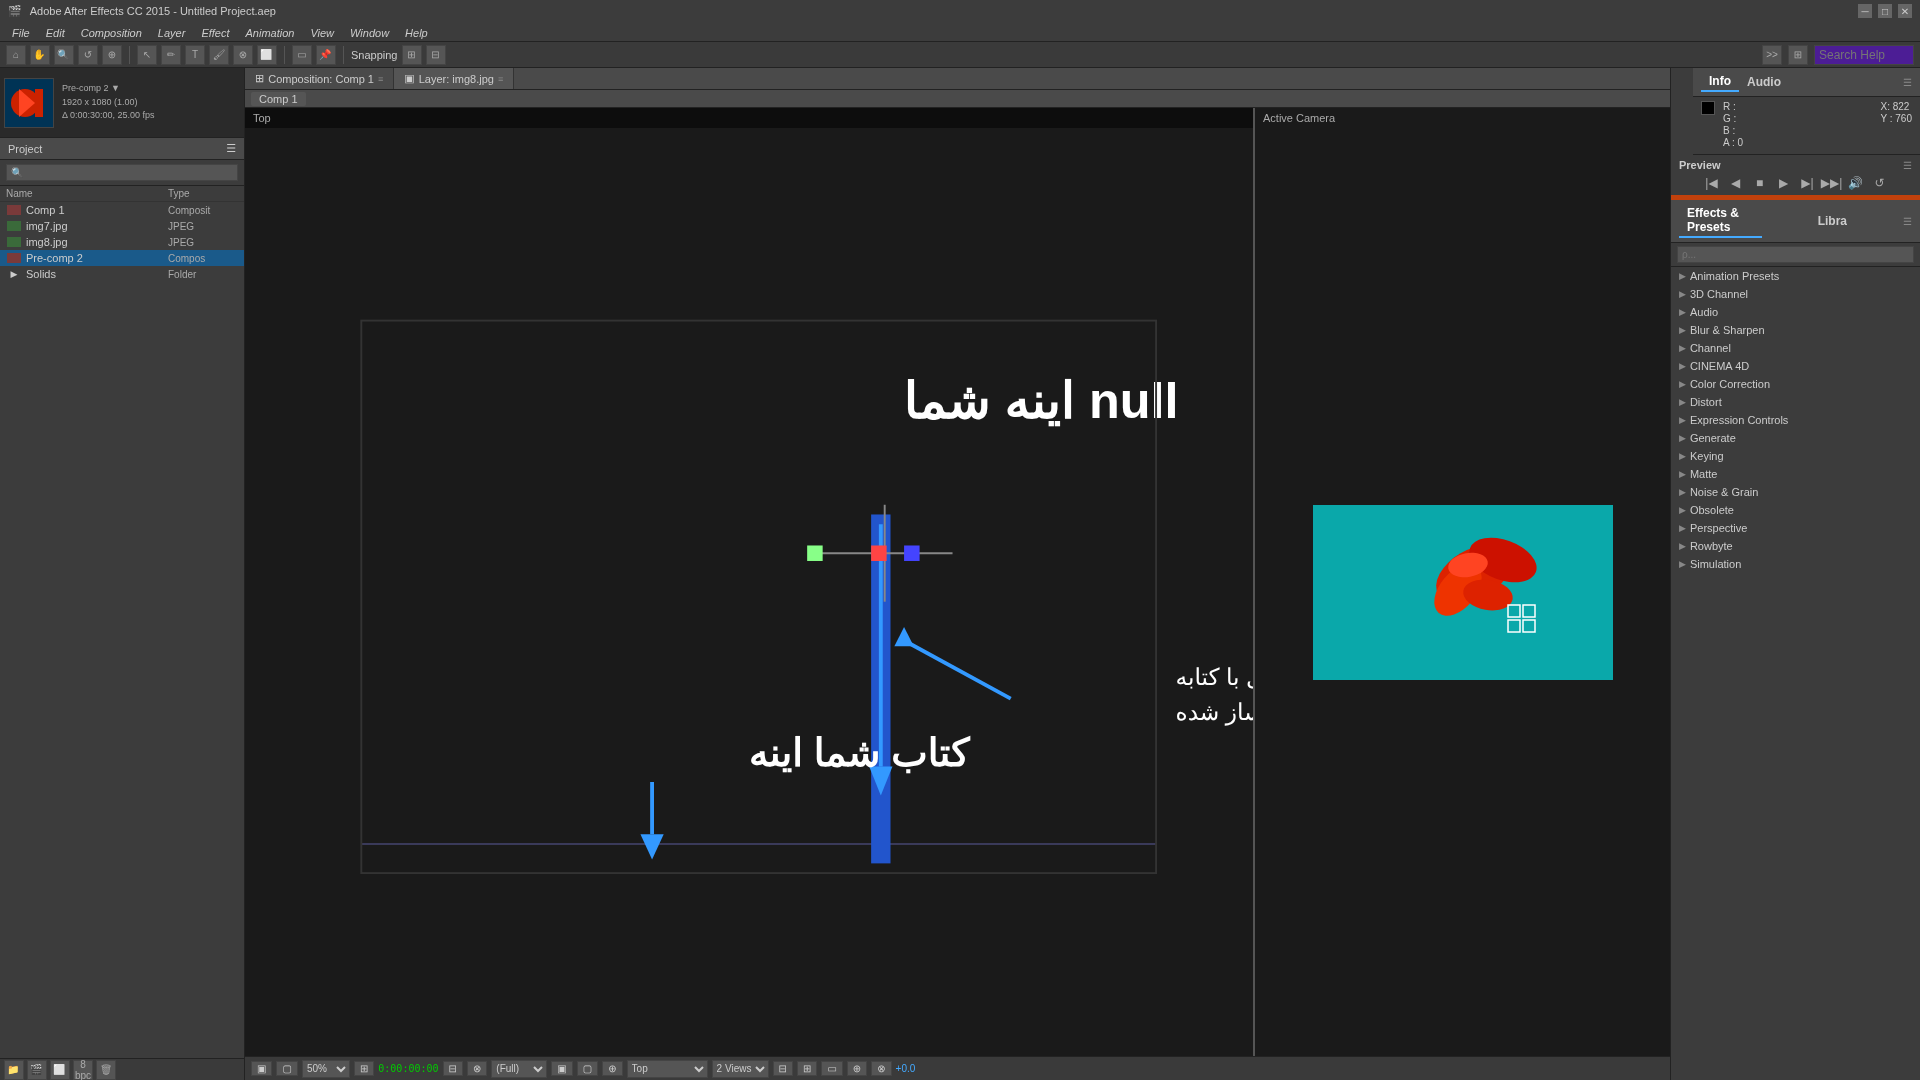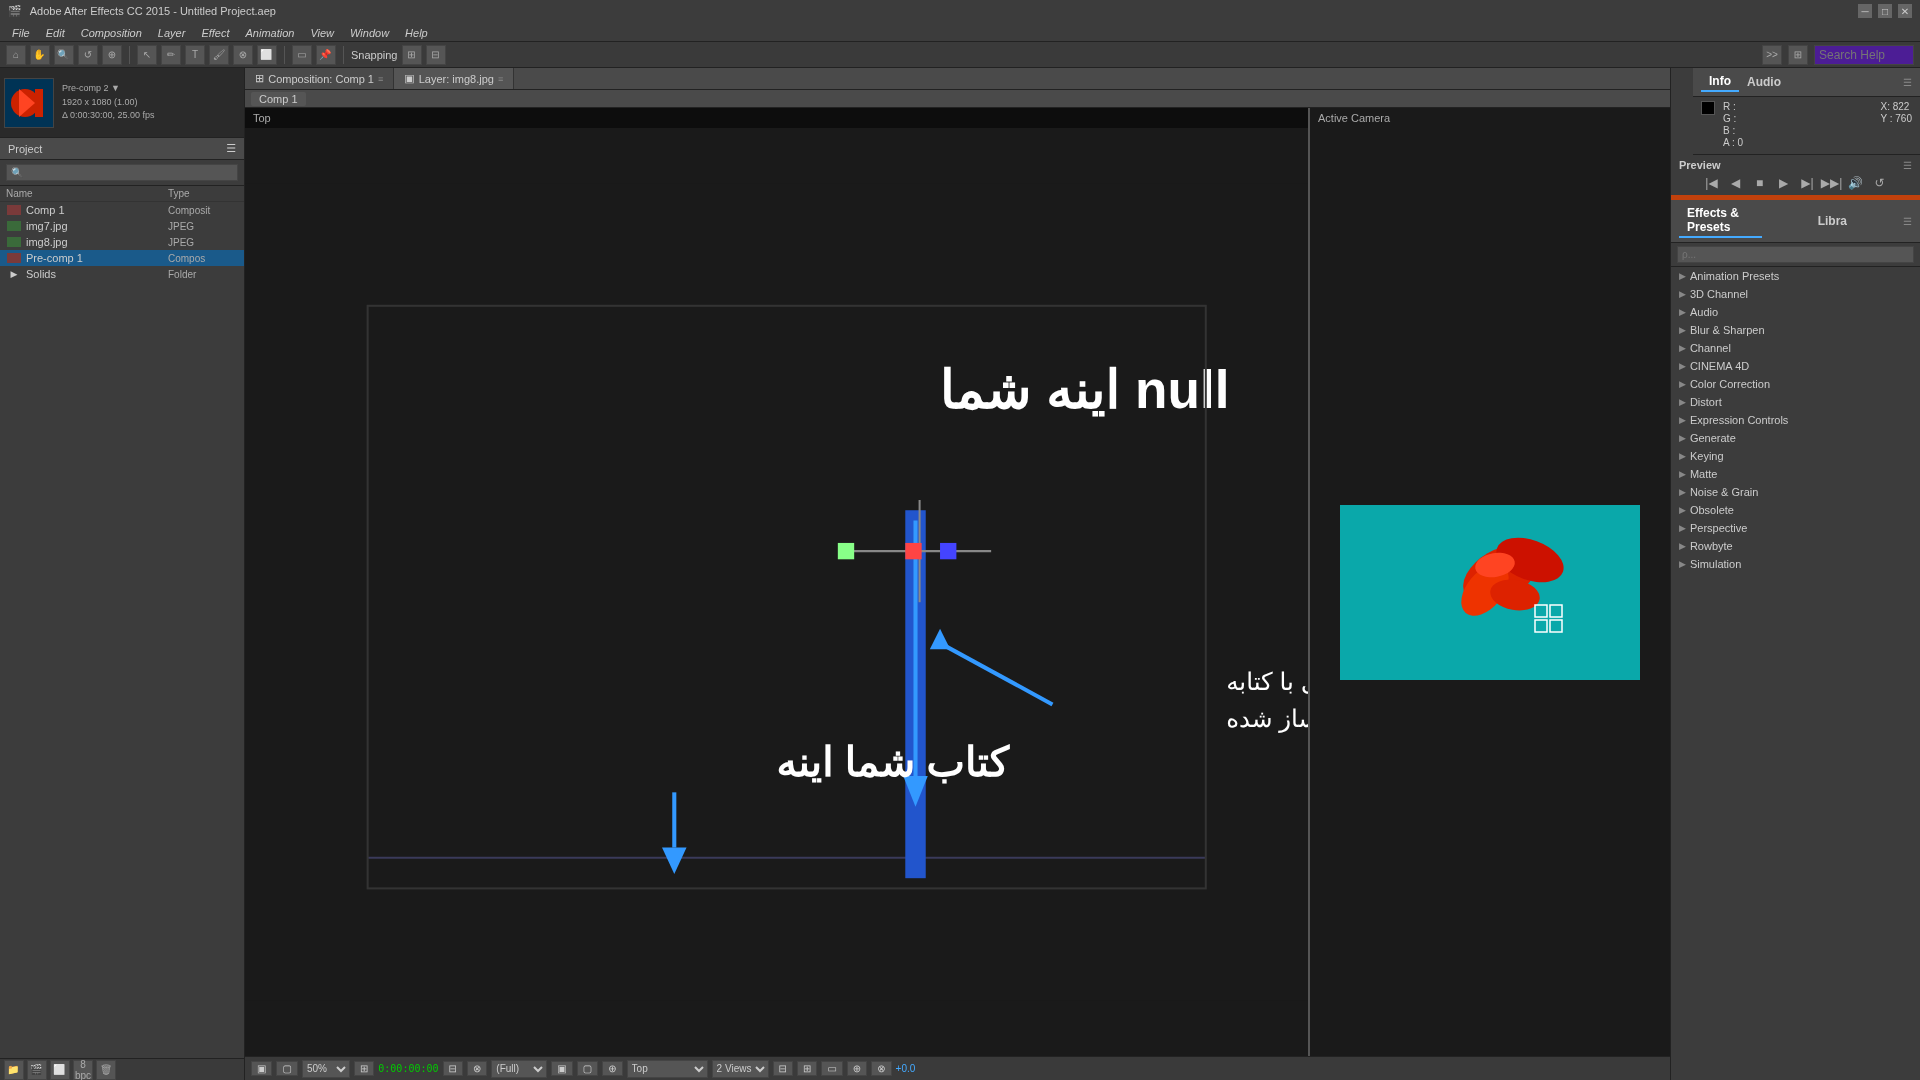--- a/index.html
+++ b/index.html
@@ -214,7 +214,7 @@
 
     
     #right-viewer {
-      width: 360px;
+      width: 415px;
       background: #1a1a1a;
       position: relative;
     }

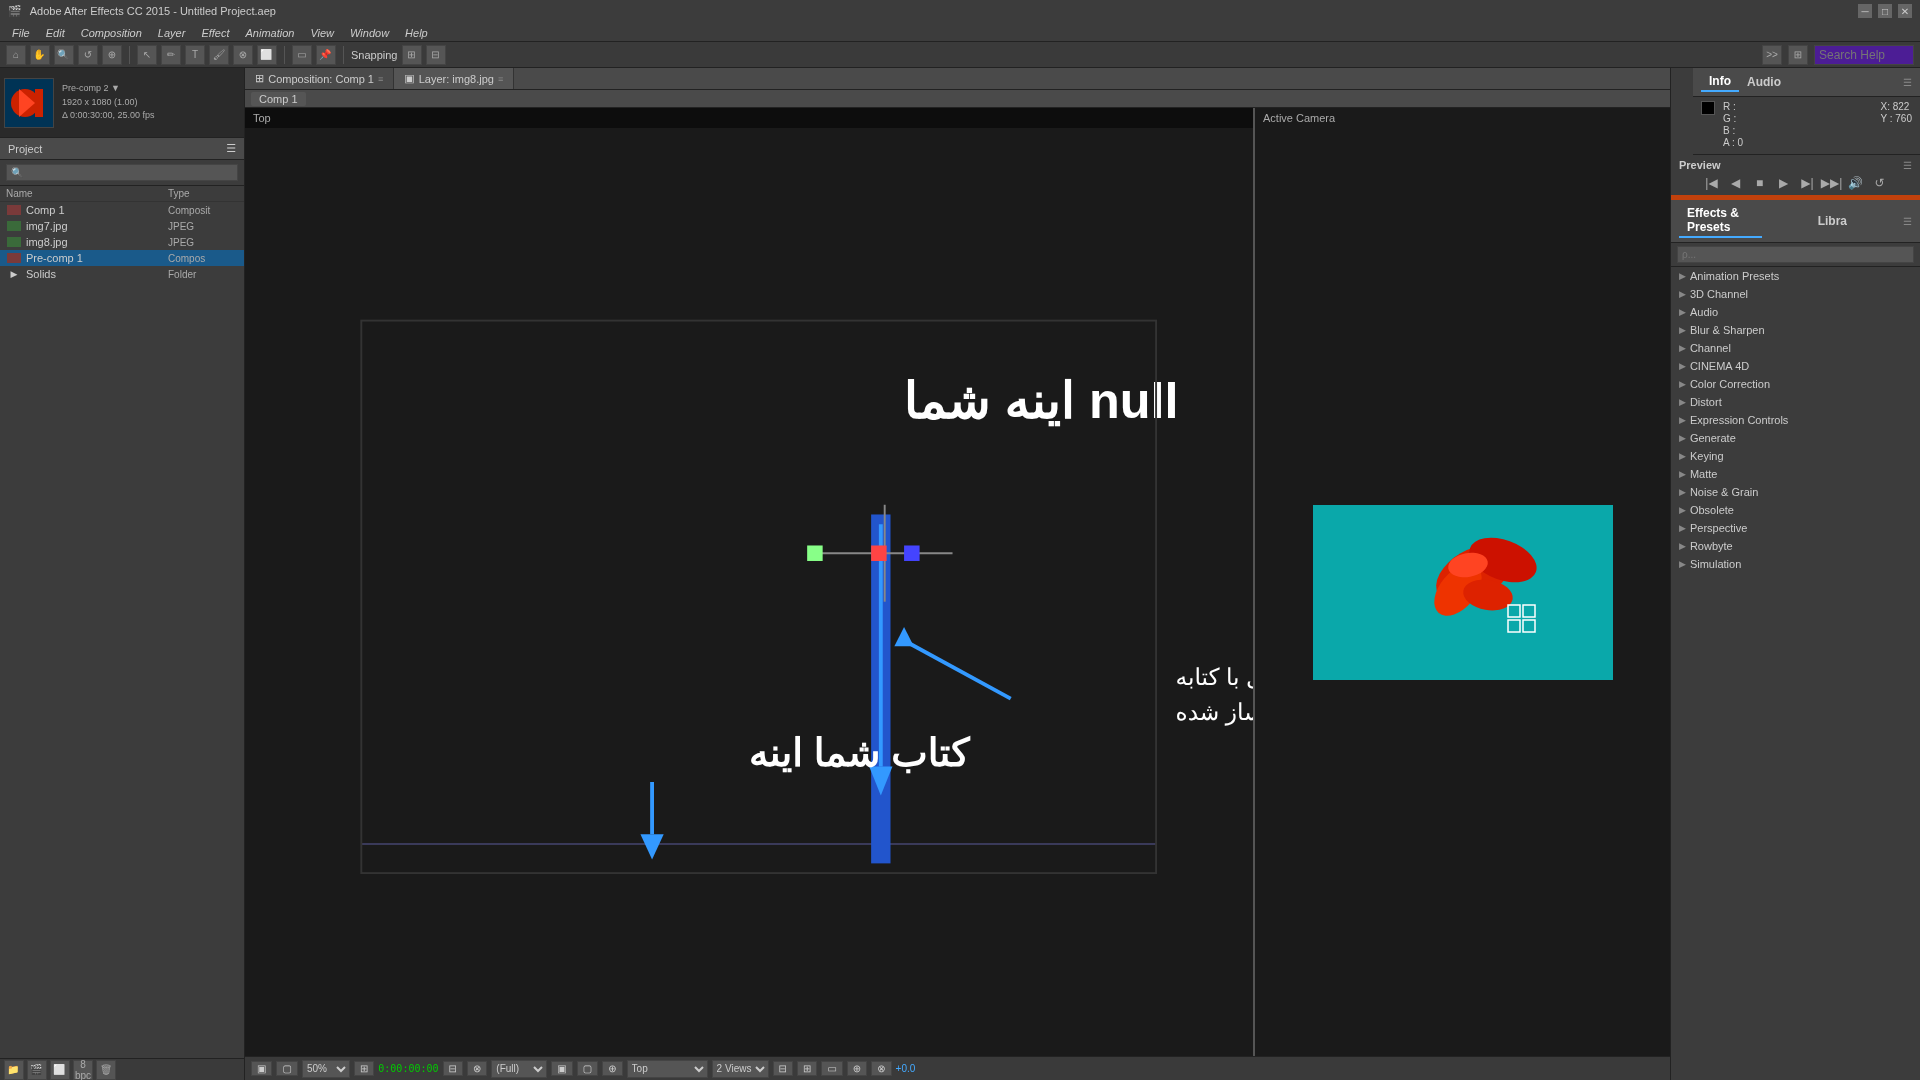--- a/index.html
+++ b/index.html
@@ -517,7 +517,7 @@
         <div class="item-icon">
             <div class="item-comp"></div>
           </div>
-        <span class="item-name">Pre-comp 1</span>
+        <span class="item-name">Pre-comp 2</span>
         <span class="item-type">Compos</span>
       </div>
       <div class="project-item">

